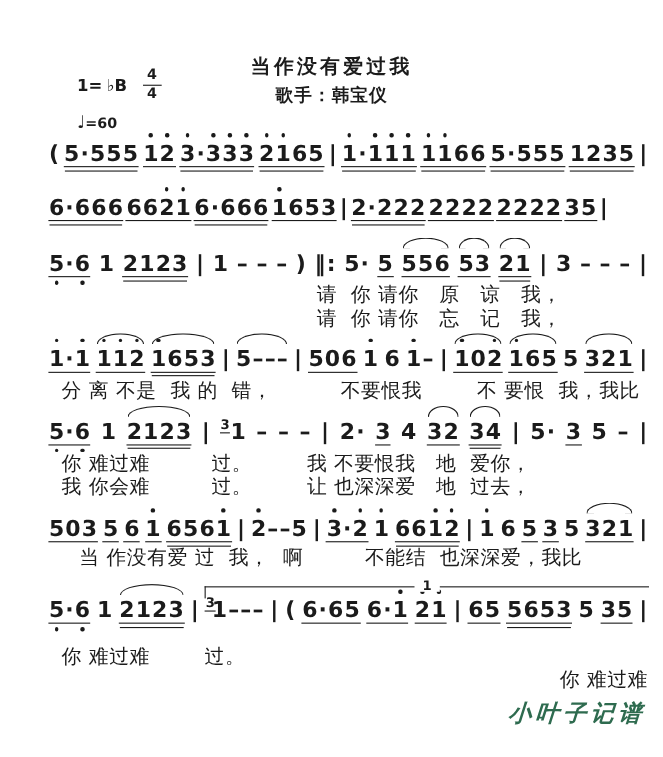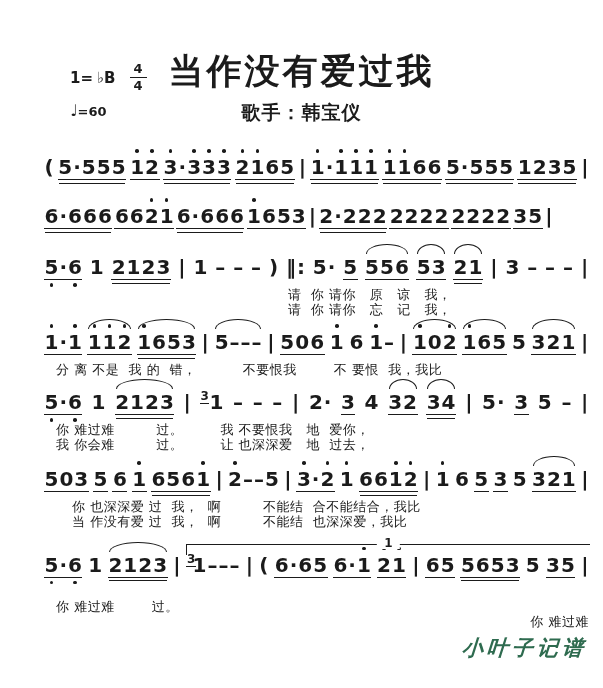--- a/index.html
+++ b/index.html
@@ -9,7 +9,7 @@
   }
   .page{position:relative;width:603px;height:688px;background:#fff;}
   .header{position:relative;padding-top:48px;}
-  .title{margin:0;text-align:center;font-size:35px;font-weight:bold;letter-spacing:3px;}
+  .title{margin:0;text-align:center;font-size:18px;font-weight:bold;letter-spacing:3px;}
   .singer{text-align:center;font-size:19px;font-weight:bold;margin-top:5px;letter-spacing:1px;}
   .keyblock{position:absolute;left:70px;top:62px;font-size:15px;font-weight:bold;}
   .keyrow{display:flex;align-items:center;}

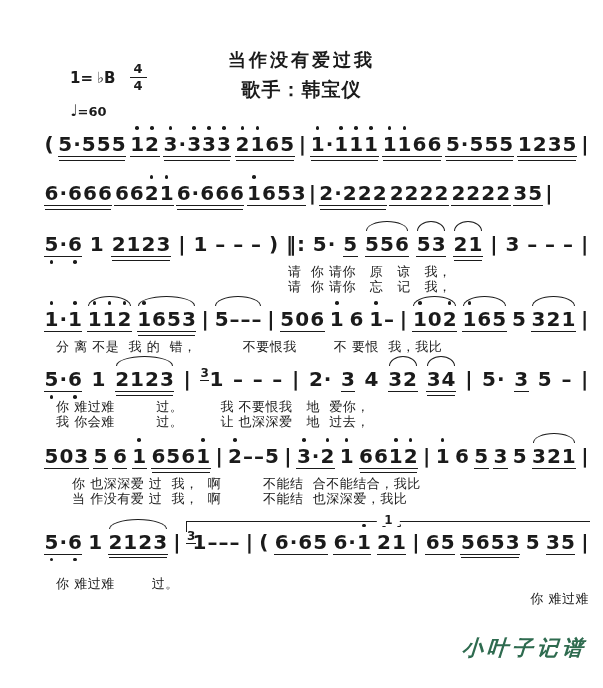--- a/index.html
+++ b/index.html
@@ -10,7 +10,7 @@
   .page{position:relative;width:603px;height:688px;background:#fff;}
   .header{position:relative;padding-top:48px;}
   .title{margin:0;text-align:center;font-size:18px;font-weight:bold;letter-spacing:3px;}
-  .singer{text-align:center;font-size:19px;font-weight:bold;margin-top:5px;letter-spacing:1px;}
+  .singer{text-align:center;font-size:16px;font-weight:bold;margin-top:5px;letter-spacing:1px;}
   .keyblock{position:absolute;left:70px;top:62px;font-size:15px;font-weight:bold;}
   .keyrow{display:flex;align-items:center;}
   .keyrow .flat{margin-left:4px;}

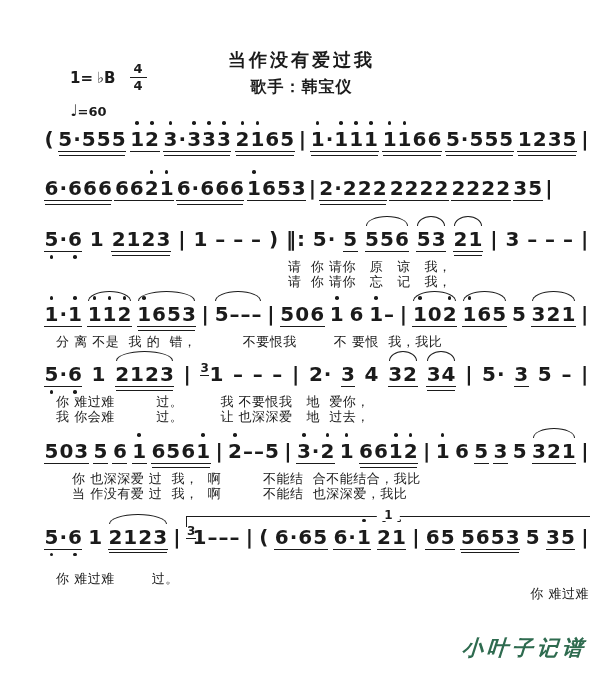--- a/index.html
+++ b/index.html
@@ -37,7 +37,7 @@
   .grace{font-size:12px;transform:translateY(-9px);border-bottom:1.4px solid #1b1b1b;margin-right:-9px;padding-bottom:1px;}
   .volta{position:absolute;top:2px;height:10px;border-top:1.5px solid #1b1b1b;border-left:1.5px solid #1b1b1b;}
   .volta-num{position:absolute;top:-8px;left:50%;transform:translateX(-50%);background:#fff;padding:0 7px;font-size:12px;font-weight:bold;line-height:1;}
-  .lyric{white-space:pre;font-size:13px;line-height:1.16;letter-spacing:0.5px;}
+  .lyric{white-space:pre;font-size:18px;line-height:1.16;letter-spacing:0.5px;}
   .watermark{
     position:absolute;right:16px;bottom:26px;font-size:21px;font-style:italic;
     font-weight:bold;letter-spacing:4px;transform:skewX(-4deg);

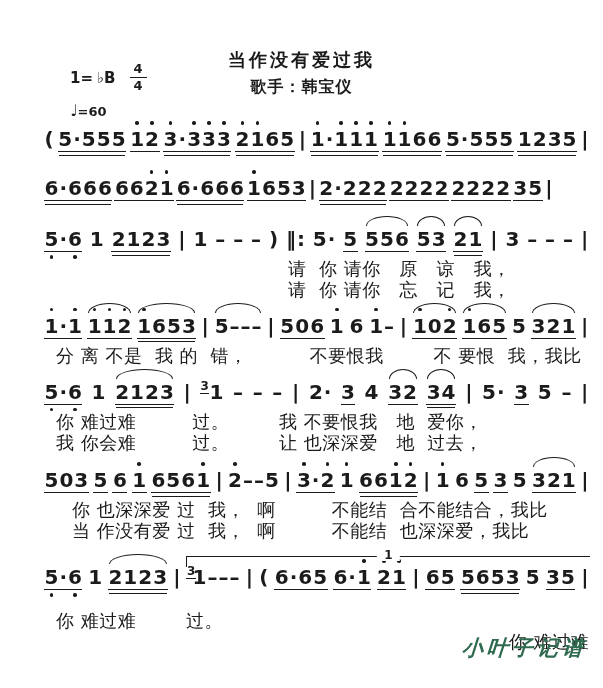--- a/index.html
+++ b/index.html
@@ -483,7 +483,6 @@
           <span class="n">|</span>
         </span>
       </div>
-      <div class="lyric" style="padding-left: 28px; margin-top: 2px;">你 也深深爱 过  我，  啊         不能结  合不能结合，我比</div>
       <div class="lyric" style="padding-left: 28px; margin-top: 0px;">当 作没有爱 过  我，  啊         不能结  也深深爱，我比</div>
       <div class="mline" style="margin-top: 12px;">
         <span class="grp u1">

